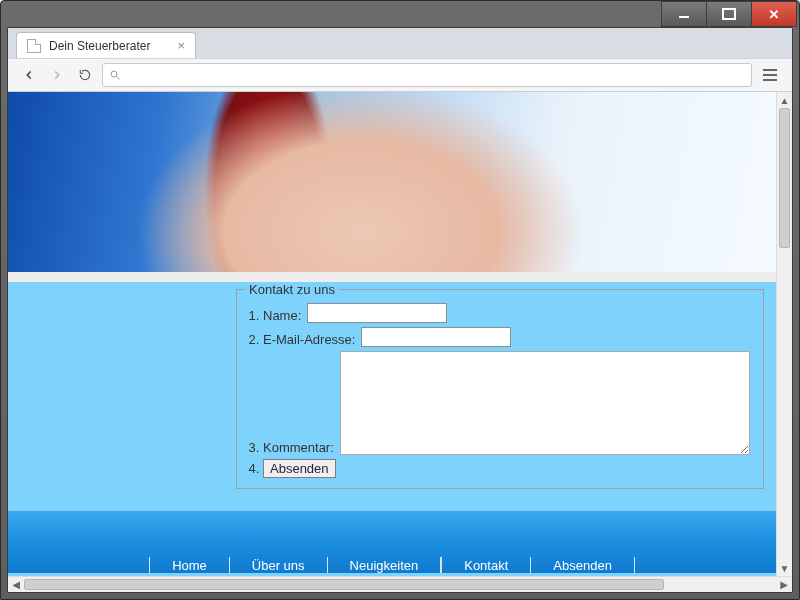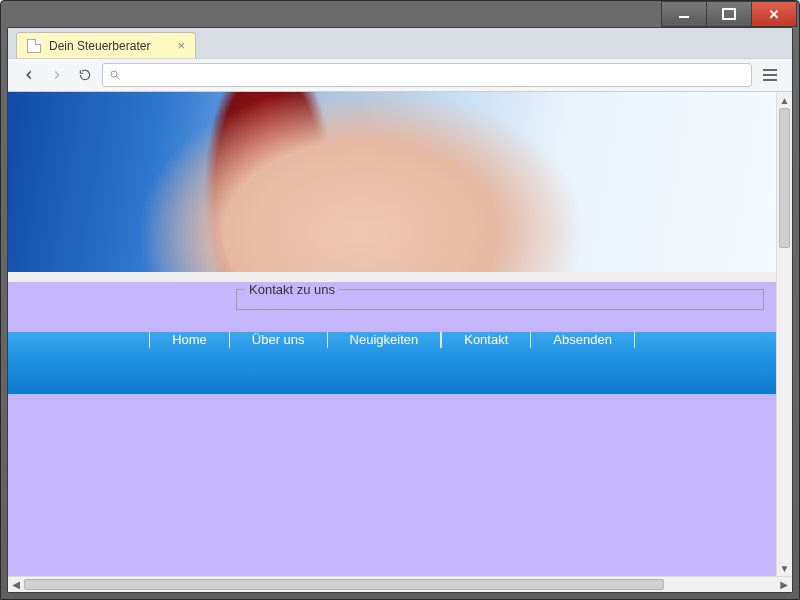--- a/index.html
+++ b/index.html
@@ -24,7 +24,7 @@
   }
   
   .tabstrip{ height:30px; background:#d8dde3; display:flex; align-items:flex-end; padding-left:8px;}
-  .tab{ background:#fef9c3; border:1px solid #b9bcc0; border-bottom:none; border-radius:4px 4px 0 0;
+  .tab{ background:#ffffff; border:1px solid #b9bcc0; border-bottom:none; border-radius:4px 4px 0 0;
         height:26px; min-width:180px; display:flex; align-items:center; gap:8px; padding:0 10px;
         font-size:12px; color:#333;}
   .tab .page-icon{ width:14px;height:14px;border:1px solid #aaa; background:#fff; position:relative;}

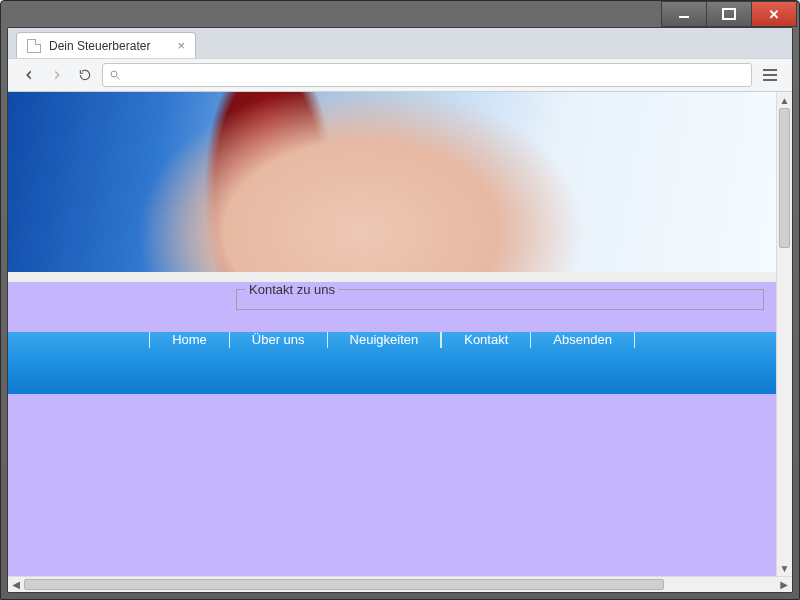--- a/index.html
+++ b/index.html
@@ -44,7 +44,7 @@
   .menu-btn span{width:14px;height:2px;background:#666;display:block;}
   
   .viewport{ flex:1; position:relative; display:flex; overflow:hidden;}
-  .page{ flex:1; overflow:hidden; background:#c4b5fd;}
+  .page{ flex:1; overflow:hidden; background:#7dd3fc;}
   .vscroll{ width:16px; background:#f0f0f0; border-left:1px solid #dcdcdc; position:relative;}
   .vscroll .arrow{ position:absolute; left:0;right:0;height:16px;display:flex;align-items:center;justify-content:center;color:#666;font-size:10px;}
   .vscroll .arrow.up{top:0;} .vscroll .arrow.down{bottom:0;}

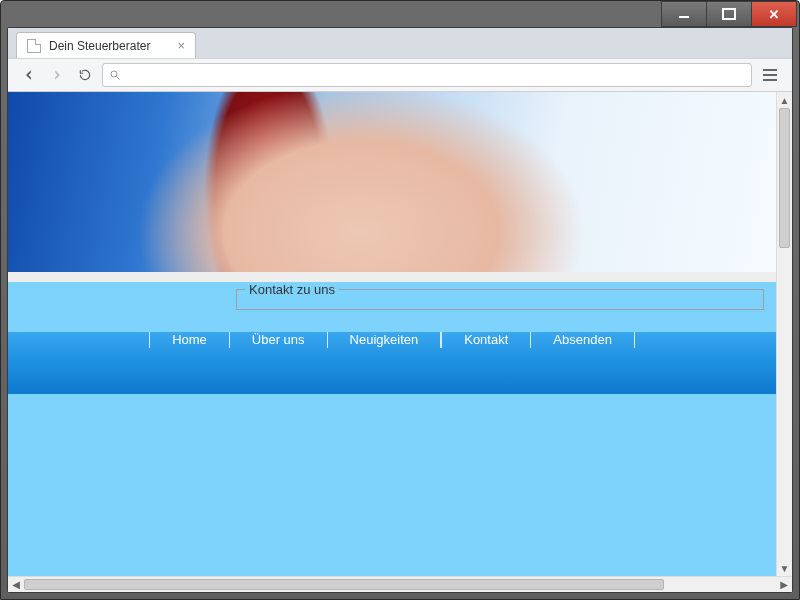--- a/index.html
+++ b/index.html
@@ -141,6 +141,29 @@
         <div class="content">
           <fieldset class="kontakt">
             <legend>Kontakt zu uns</legend>
+            <ol class="form">
+              <li>
+                <span class="row">
+                  <label>Name:</label>
+                  <input class="txt name" type="text" value="" style="">
+                </span>
+              </li>
+              <li>
+                <span class="row">
+                  <label>E-Mail-Adresse:</label>
+                  <input class="txt email" type="text" value="" style="">
+                </span>
+              </li>
+              <li>
+                <span class="comment-wrap">
+                  <label>Kommentar:</label>
+                  <textarea class="comment" style=""></textarea>
+                </span>
+              </li>
+              <li>
+                <button type="button" class="submit">Absenden</button>
+              </li>
+            </ol>
           </fieldset>
         </div>
 

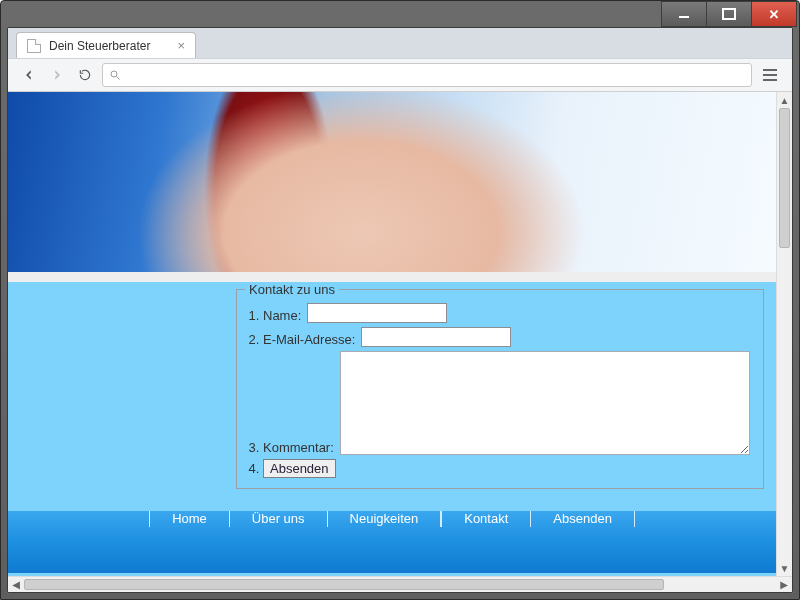--- a/index.html
+++ b/index.html
@@ -78,7 +78,7 @@
   .footer{
     margin-top:22px; height:62px;
     background:linear-gradient(#3aa7ef 0%, #1d8fe0 50%, #0f7ad0 100%);
-    display:flex; align-items:flex-start; justify-content:center; gap:0;
+    display:flex; align-items:flex-end; justify-content:center; gap:0;
     font-size:13px; color:#fff;
   }
   .footer a{ color:#fff; text-decoration:none; padding:0 22px;}

